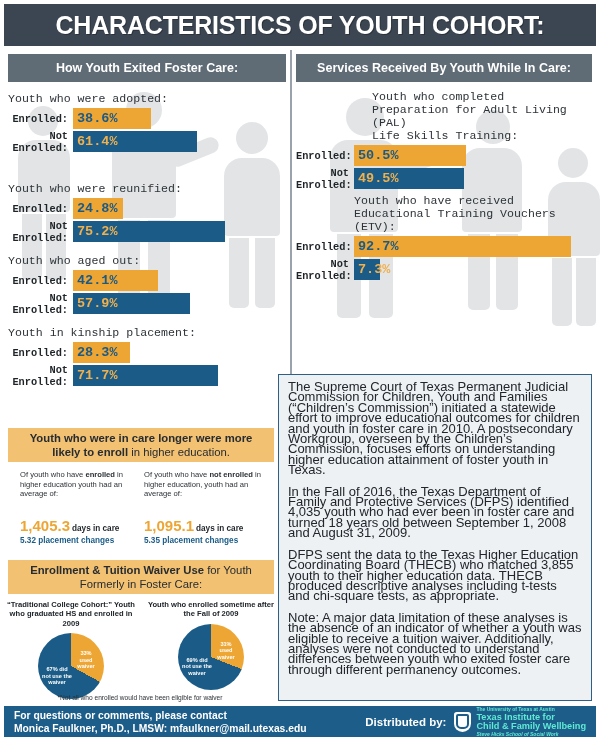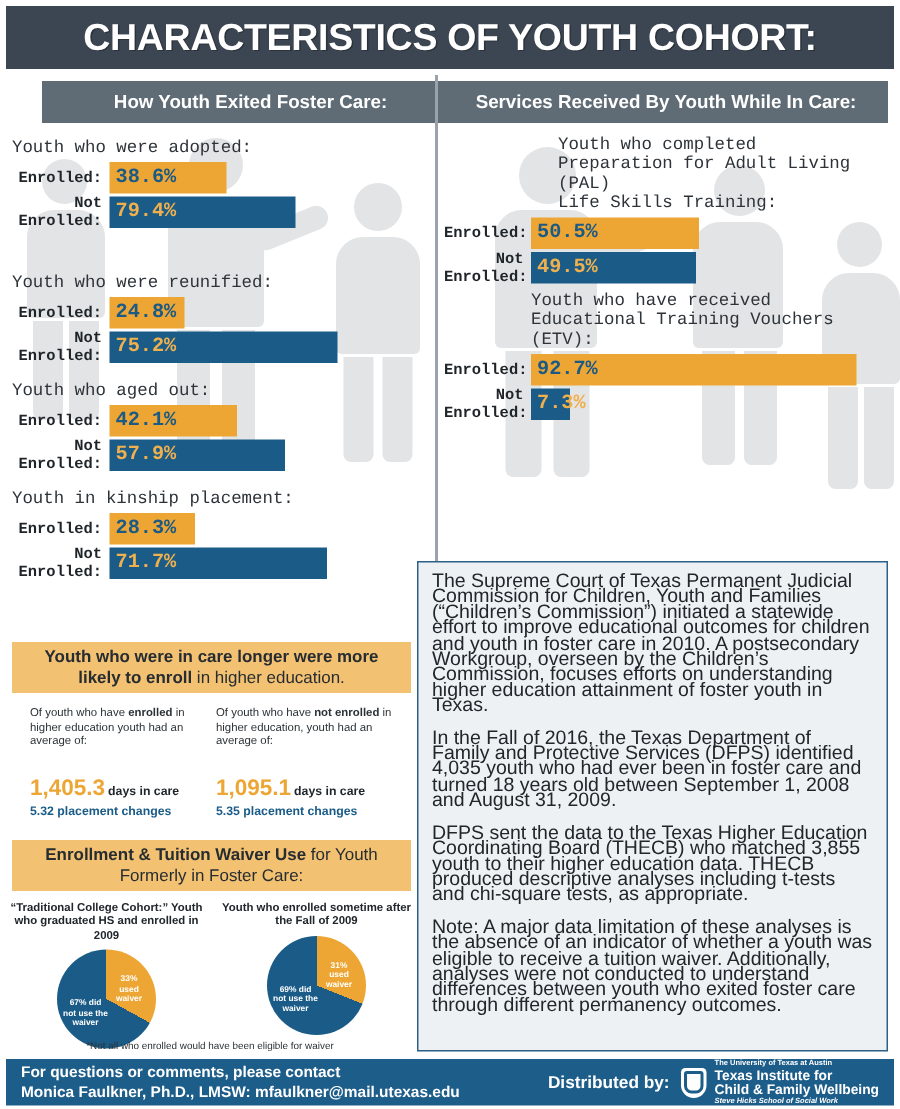--- a/index.html
+++ b/index.html
@@ -64,7 +64,7 @@
   .col-header span {
     color: #ffffff; font-size: 12.5px; font-weight: bold;
   }
-  #hdr-left  { left: 8px;   top: 54px; width: 278px; margin-left: 20px; }
+  #hdr-left  { left: 8px;   top: 54px; width: 278px; }
   #hdr-right { left: 296px; top: 54px; width: 296px; }
 
   .col-divider {

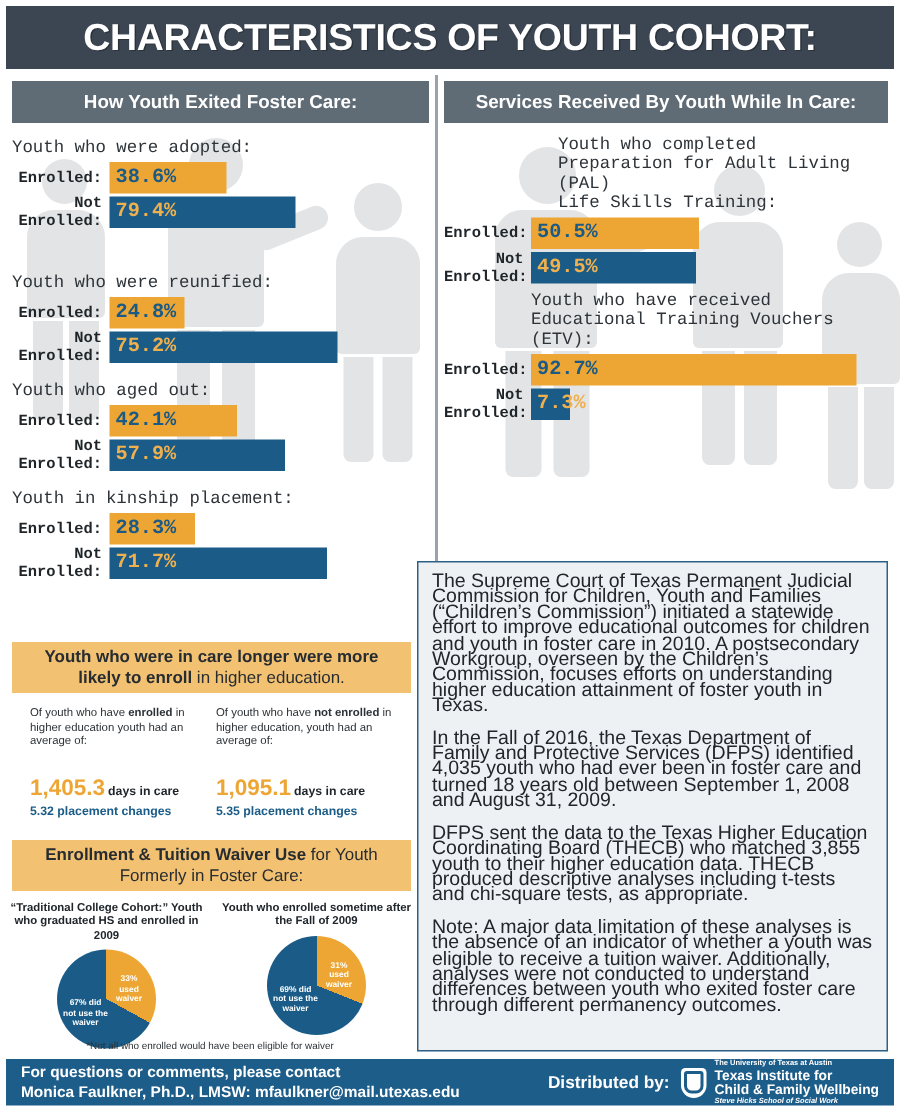--- a/index.html
+++ b/index.html
@@ -257,7 +257,7 @@
     <div class="bar-row">
       <div class="bar-label" style="width:65px;">Not Enrolled:</div>
       <div class="bar notenrolled" style="width: 124.028px;">
-        <span class="bar-value">79.4%</span>
+        <span class="bar-value">61.4%</span>
       </div>
     </div>
   </div>

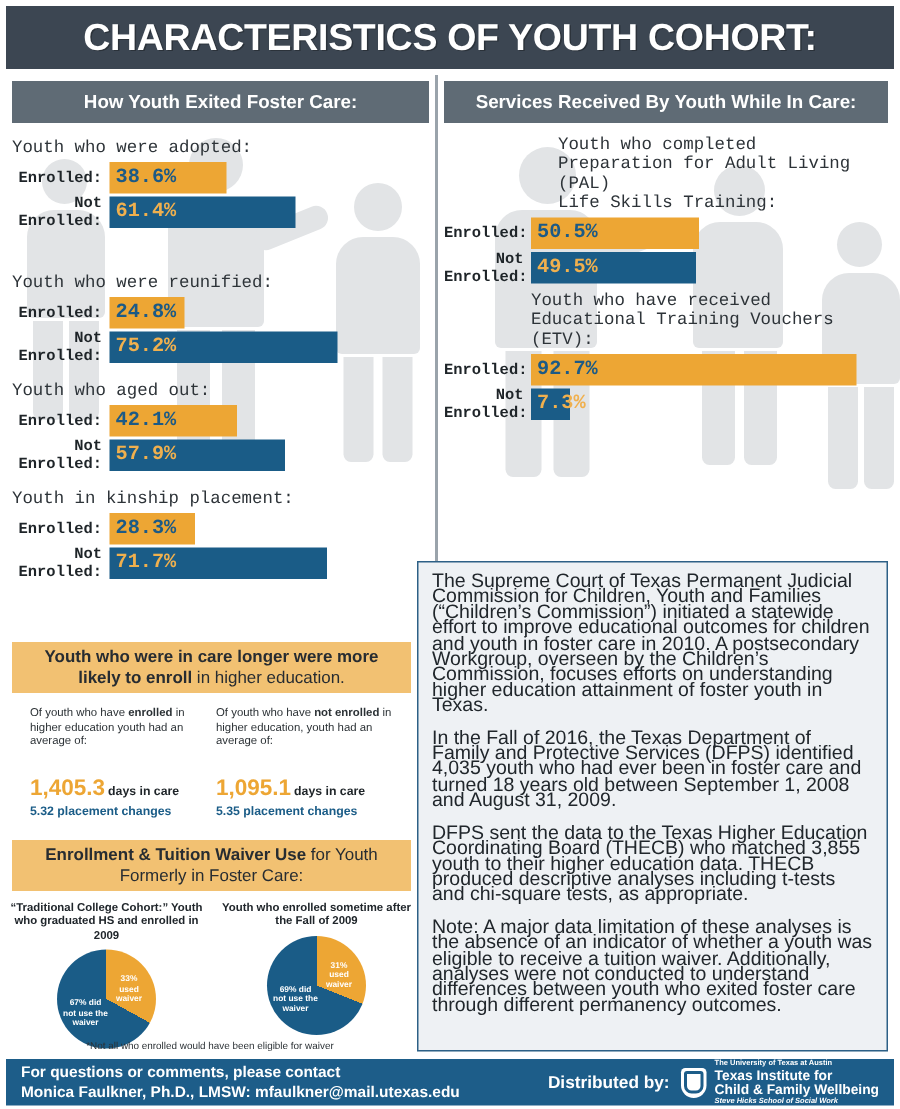--- a/index.html
+++ b/index.html
@@ -182,7 +182,7 @@
     content: ""; width: 9px; height: 11px;
     border: 2px solid #1d5d89; border-radius: 2px 2px 5px 5px;
   }
-  .logo-lines { color: #ffffff; line-height: 8.4px; }
+  .logo-lines { color: #5eead4; line-height: 8.4px; }
   .logo-l1 { font-size: 5px; font-weight: bold; }
   .logo-l2 { font-size: 9.2px; font-weight: bold; }
   .logo-l3 { font-size: 9.2px; font-weight: bold; }

